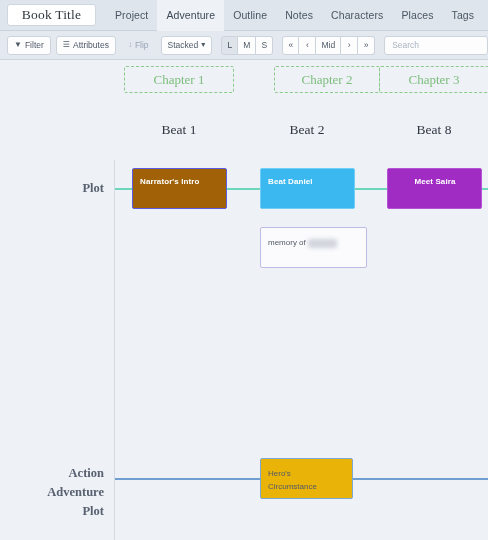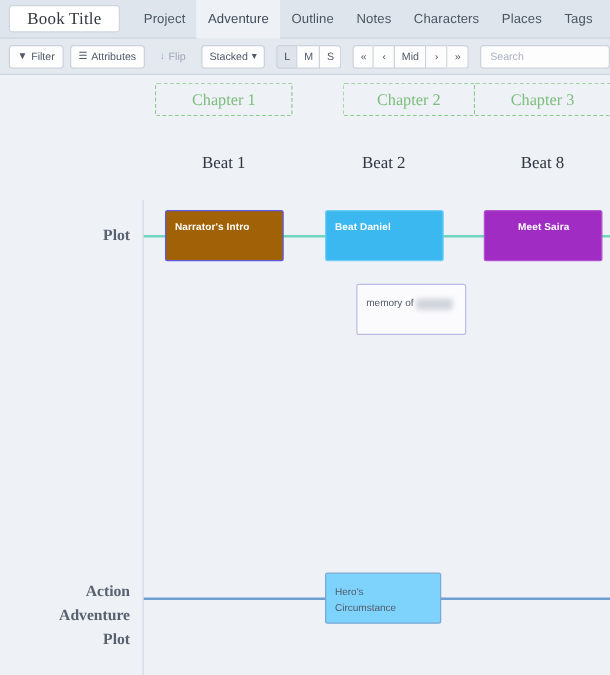--- a/index.html
+++ b/index.html
@@ -298,7 +298,7 @@
         <div class="card" style="left: 375px; top: 108px; width: 95px; height: 41px; background: rgb(160, 44, 196); border: 1.5px solid rgb(180, 84, 212); text-align: center;">
           <div class="ct">Meet Saira</div>
         </div>
-        <div class="note" style="left: 248px; top: 167px; width: 88px; height: 41px; background: rgb(251, 251, 253); border: 1.5px solid rgb(188, 188, 228); margin-left: 25px;">
+        <div class="note" style="left: 248px; top: 167px; width: 107px; height: 41px; background: rgb(251, 251, 253); border: 1.5px solid rgb(188, 188, 228);">
           <div class="nt"><span>memory of</span> <span class="blurtext">Charlies</span></div>
         </div>
         <div class="tl-line" style="top: 418px; background: rgb(111, 159, 208);"></div>

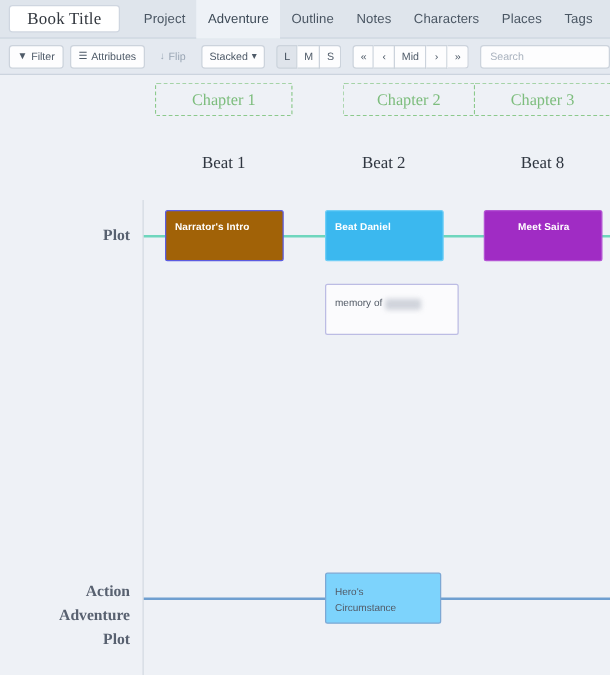--- a/index.html
+++ b/index.html
@@ -307,7 +307,7 @@
           <div>Adventure</div>
           <div>Plot</div>
         </div>
-        <div class="note" style="left: 248px; top: 398px; width: 93px; height: 41px; background: #7dd3fc; border: 1.5px solid rgb(124, 168, 212);">
+        <div class="note" style="left: 248px; top: 398px; width: 93px; height: 41px; background: #eab308; border: 1.5px solid rgb(124, 168, 212);">
           <div class="nt">
             <div>Hero's</div>
             <div>Circumstance</div>

